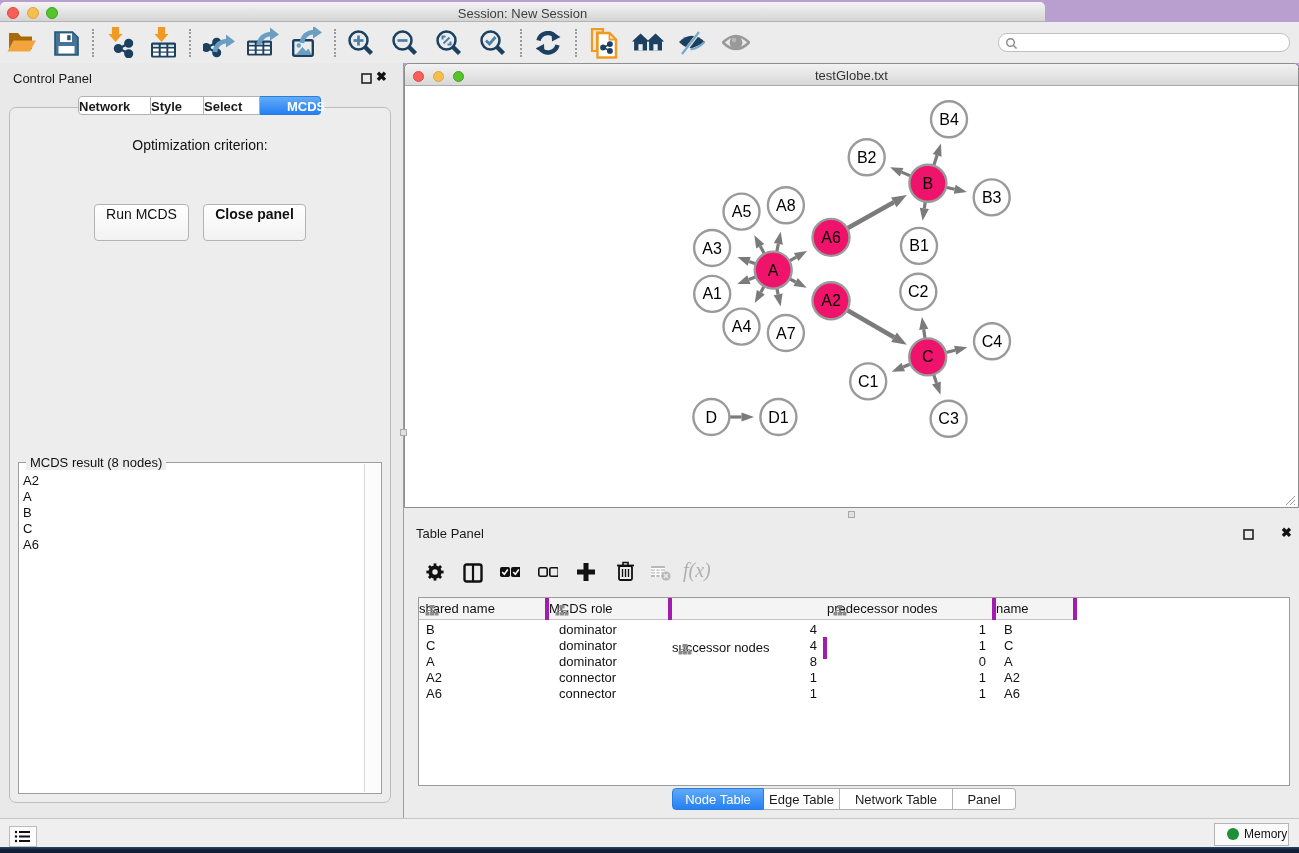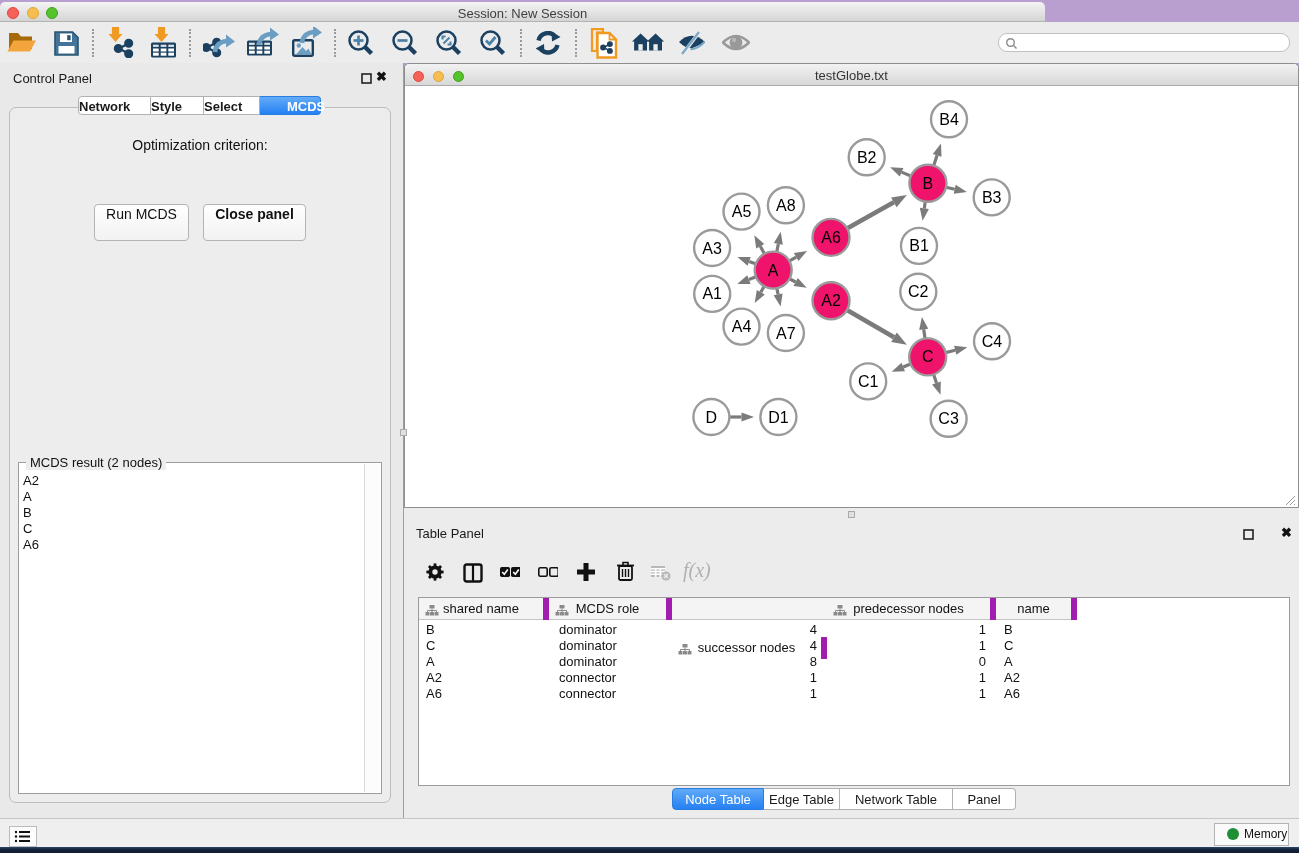--- a/index.html
+++ b/index.html
@@ -259,7 +259,7 @@
         <div>A6</div>
     </div>
     <div class="abs" id="gb-scroll" style="left:354px; top:356px;"></div>
-    <div class="abs" id="gb-label" style="left:16px; top:347px;">MCDS result (2 nodes)</div>
+    <div class="abs" id="gb-label" style="left:16px; top:347px;">MCDS result (8 nodes)</div>
   </div>
   <div class="abs" style="left:78px; top:33px; display:flex;">
     <div class="tab first" style="width:73px;">Network</div>

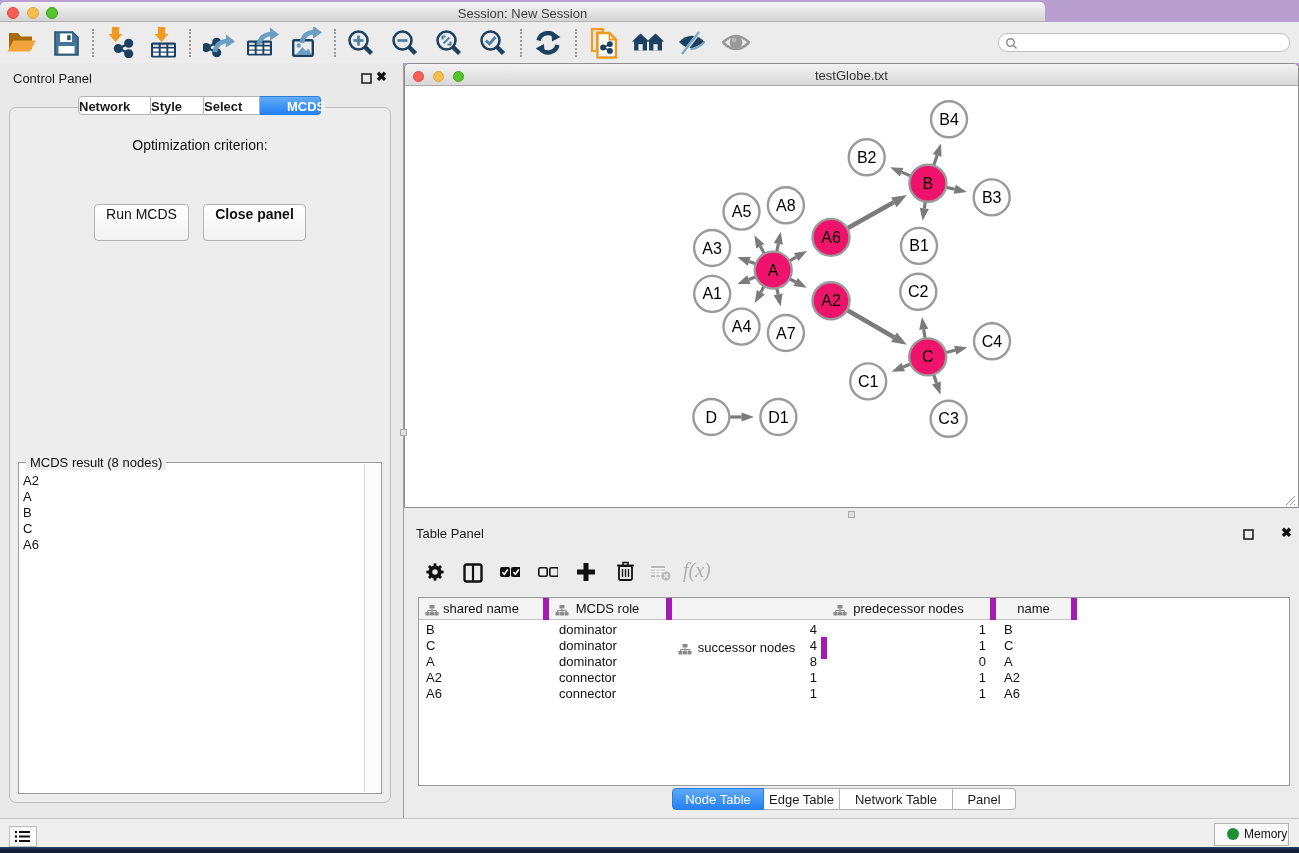--- a/index.html
+++ b/index.html
@@ -64,8 +64,8 @@
 #tbl { left:14px; top:89px; width:872px; height:189px; background:#fff; border:1px solid #9b9b9b; }
 #tbl-header { left:0; top:0; width:658px; height:22px; background:#f4f4f4;
   border-bottom:1px solid #c4c4c4; font-size:13px; color:#111; }
-.hcol { position:absolute; top:0; height:22px; border-right:6px solid #a21caf;
-  text-align:center; line-height:22px; }
+.hcol { position:absolute; top:0; height:22px; border-right:4px solid #a21caf;
+  text-align:left; line-height:22px; }
 .hicon { position:absolute; left:6px; top:4px; }
 .trow { position:absolute; font-size:13px; color:#111; height:16px; line-height:16px; }
 .num { position:absolute; text-align:right; }

